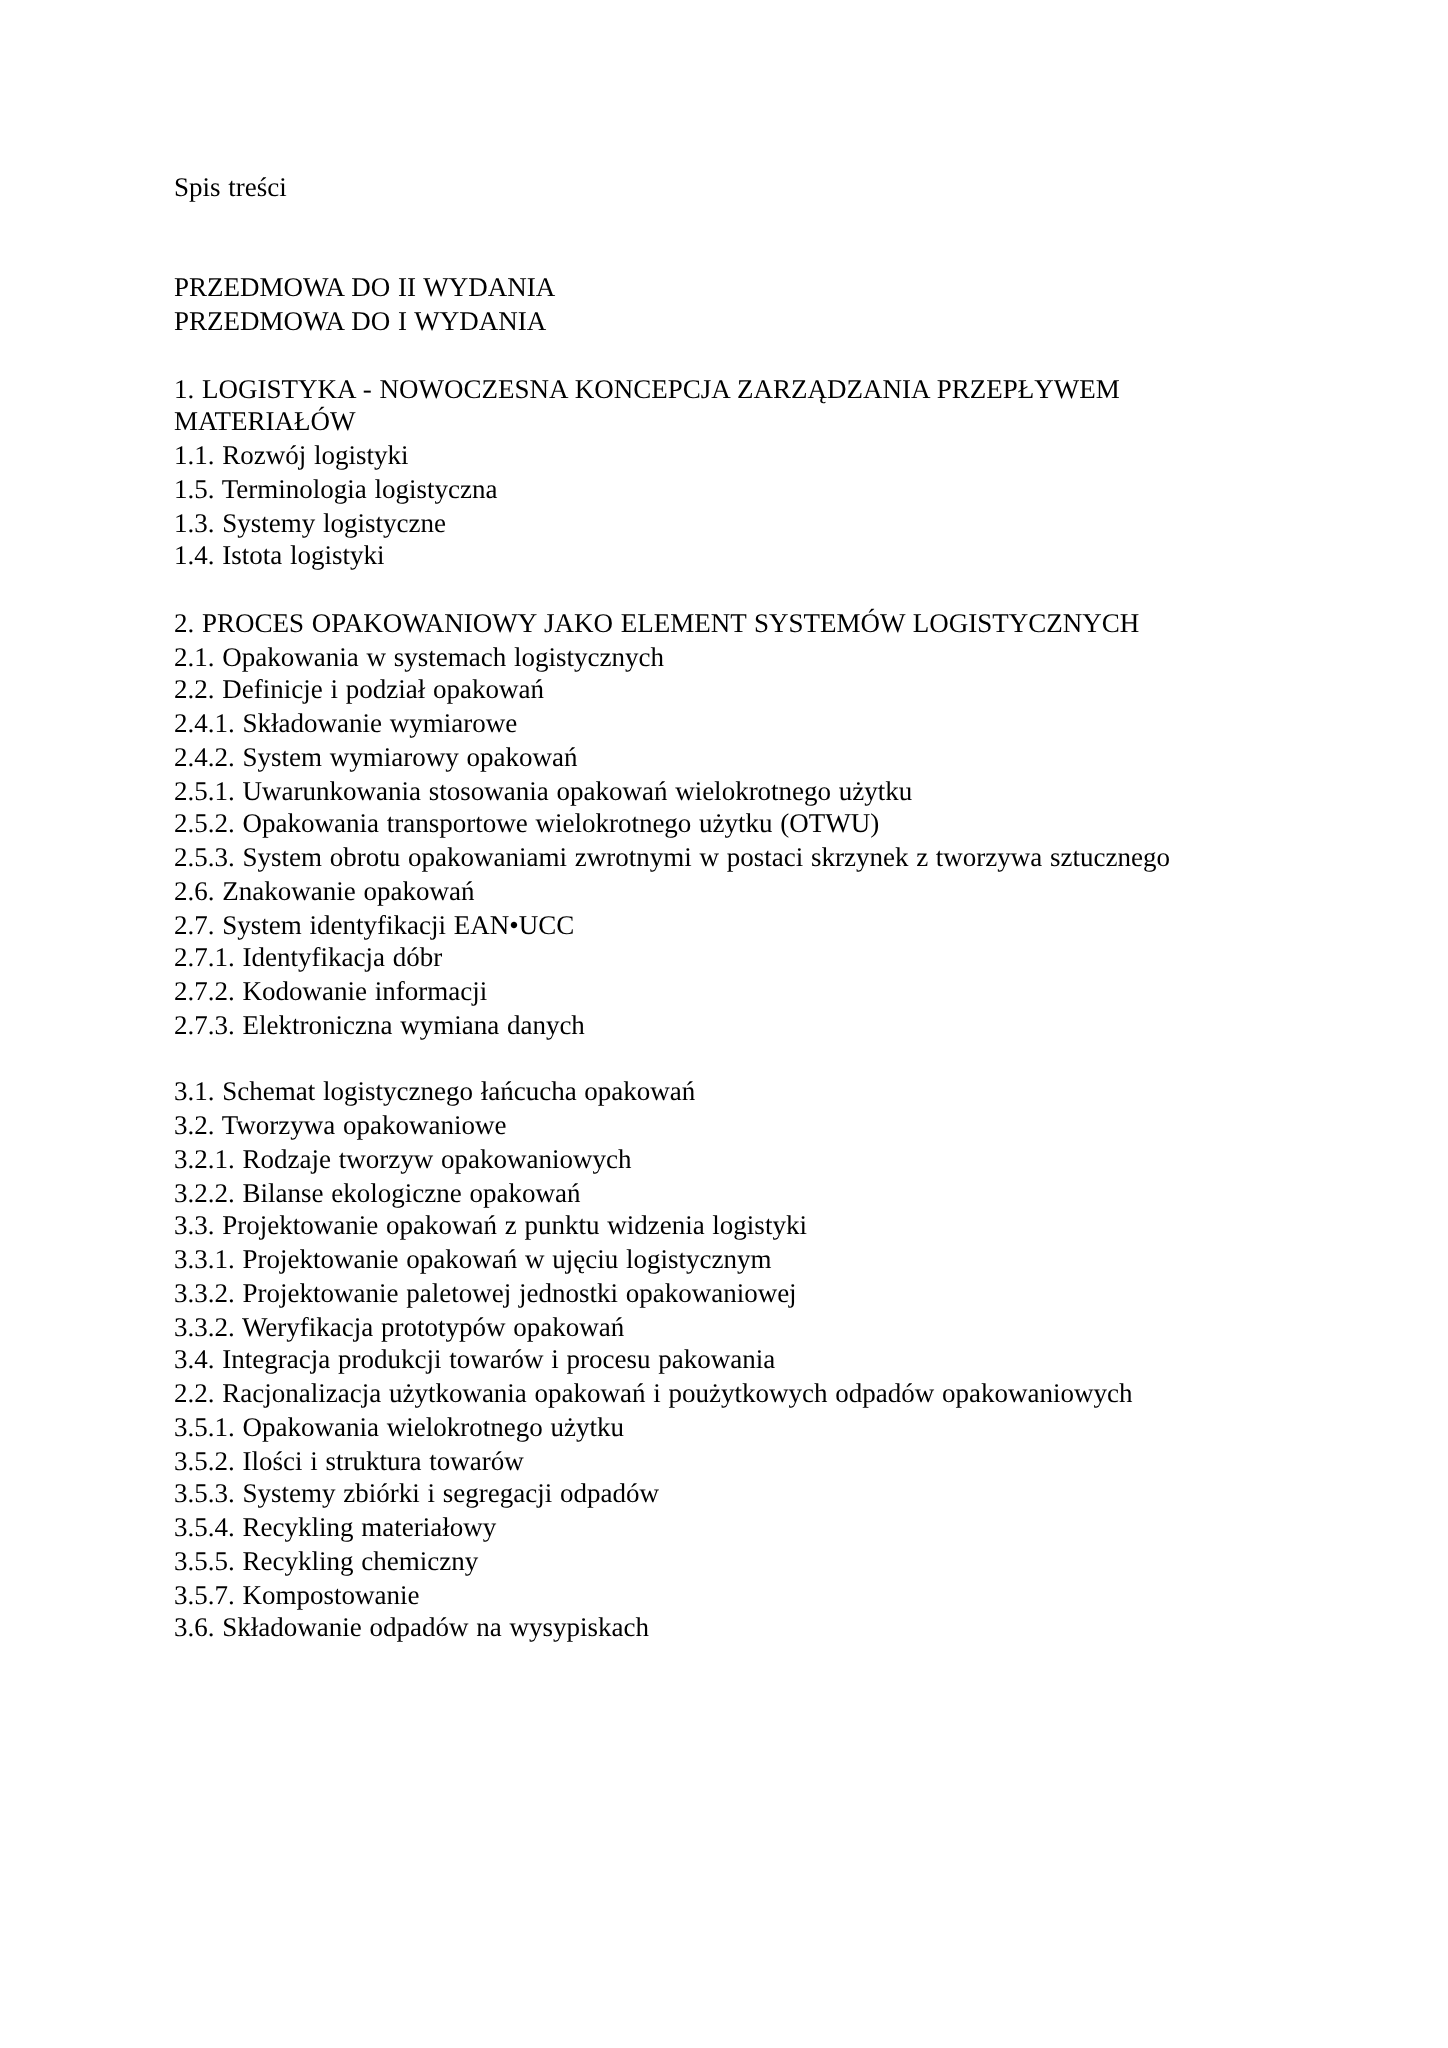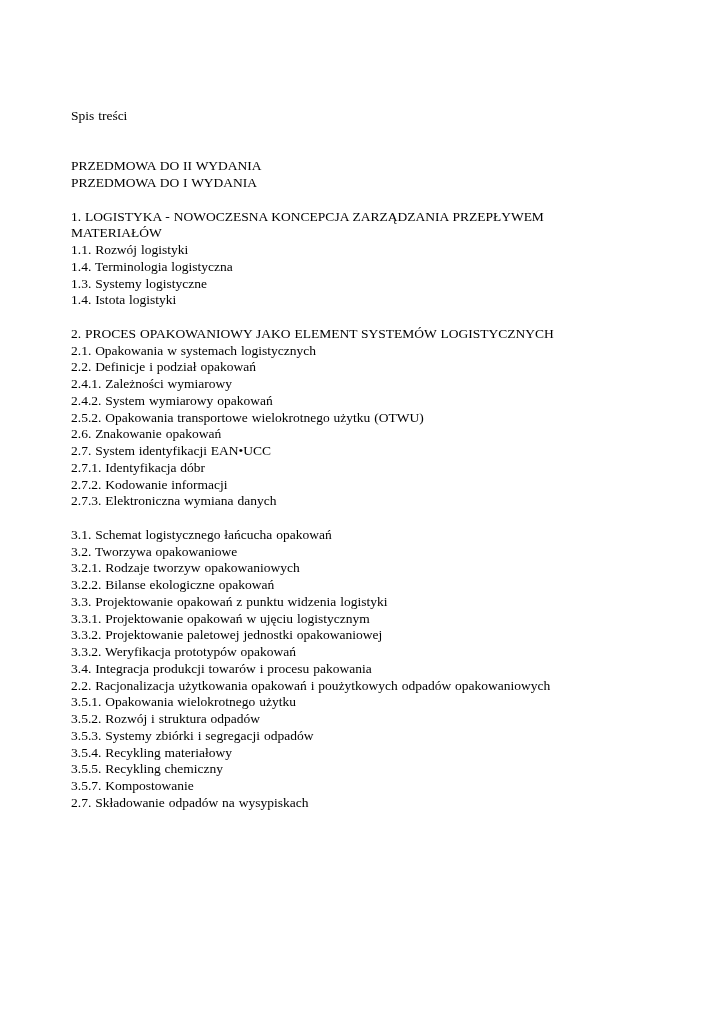--- a/index.html
+++ b/index.html
@@ -17,10 +17,9 @@
   }
   .content {
     position: absolute;
-    left: 71px;
+    left: 87px;
     top: 86px;
     width: 545px;
-    margin-top: 22px;
   }
   .line {
     margin: 0;

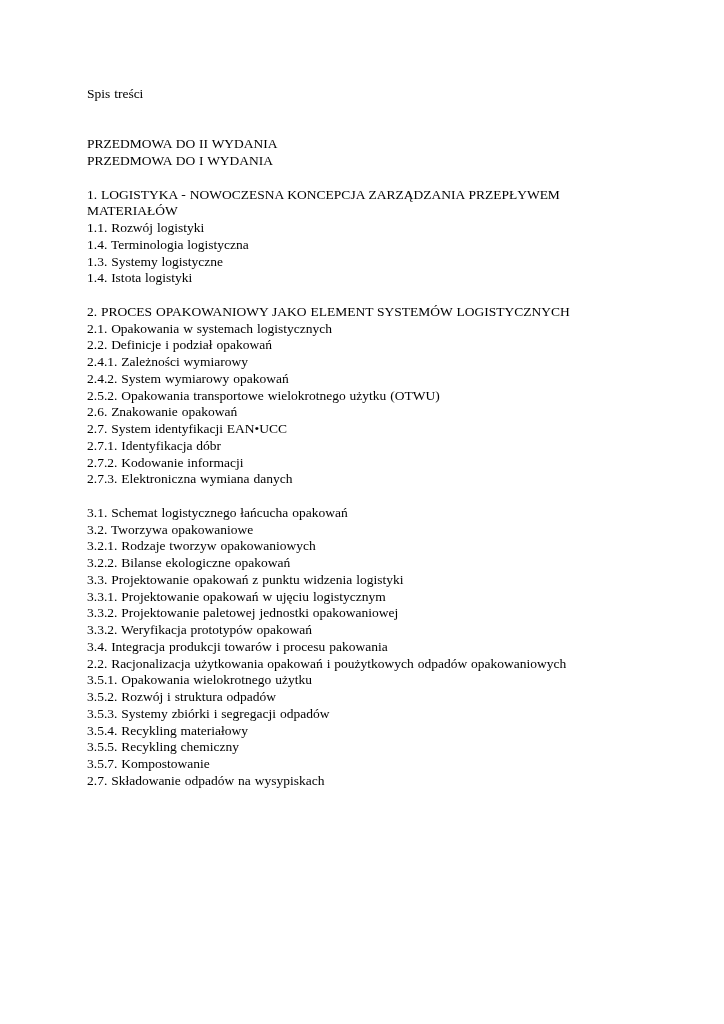--- a/index.html
+++ b/index.html
@@ -48,7 +48,7 @@
       <p class="line blank"></p>
       <p class="line">1. LOGISTYKA - NOWOCZESNA KONCEPCJA ZARZĄDZANIA PRZEPŁYWEM MATERIAŁÓW</p>
       <p class="line">1.1. Rozwój logistyki</p>
-      <p class="line">1.4. Terminologia logistyczna</p>
+      <p class="line">1.5. Terminologia logistyczna</p>
       <p class="line">1.3. Systemy logistyczne</p>
       <p class="line">1.4. Istota logistyki</p>
       <p class="line blank"></p>

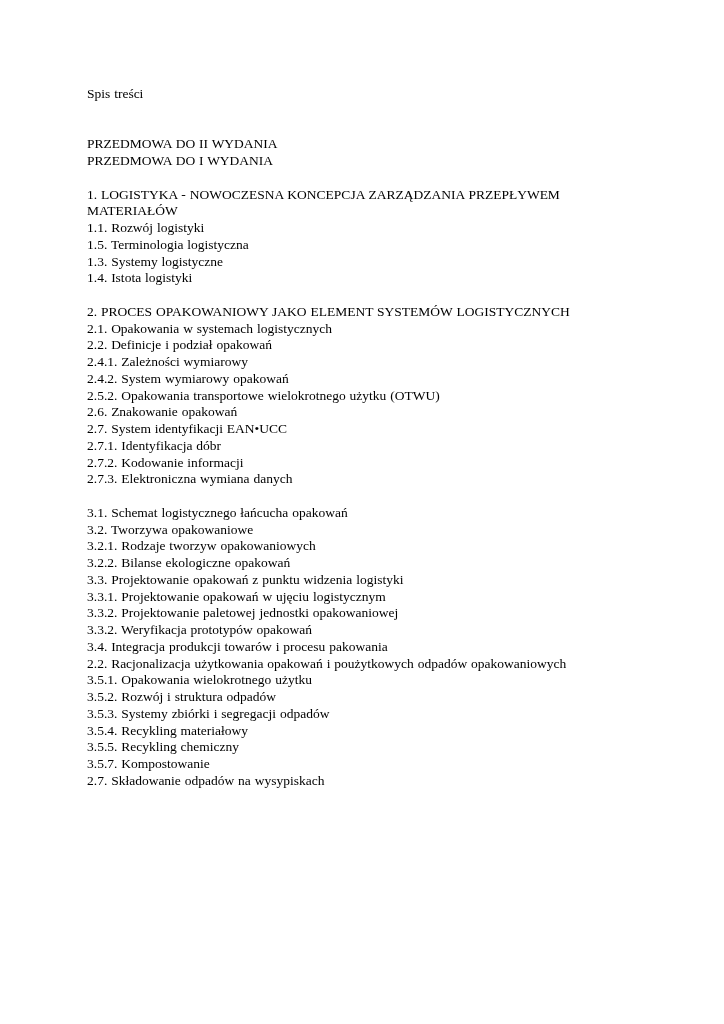--- a/index.html
+++ b/index.html
@@ -55,7 +55,7 @@
       <p class="line">2. PROCES OPAKOWANIOWY JAKO ELEMENT SYSTEMÓW LOGISTYCZNYCH</p>
       <p class="line">2.1. Opakowania w systemach logistycznych</p>
       <p class="line">2.2. Definicje i podział opakowań</p>
-      <p class="line">2.4.1. Zależności wymiarowy</p>
+      <p class="line">2.4.1. Składowanie wymiarowe</p>
       <p class="line">2.4.2. System wymiarowy opakowań</p>
       <p class="line">2.5.2. Opakowania transportowe wielokrotnego użytku (OTWU)</p>
       <p class="line">2.6. Znakowanie opakowań</p>

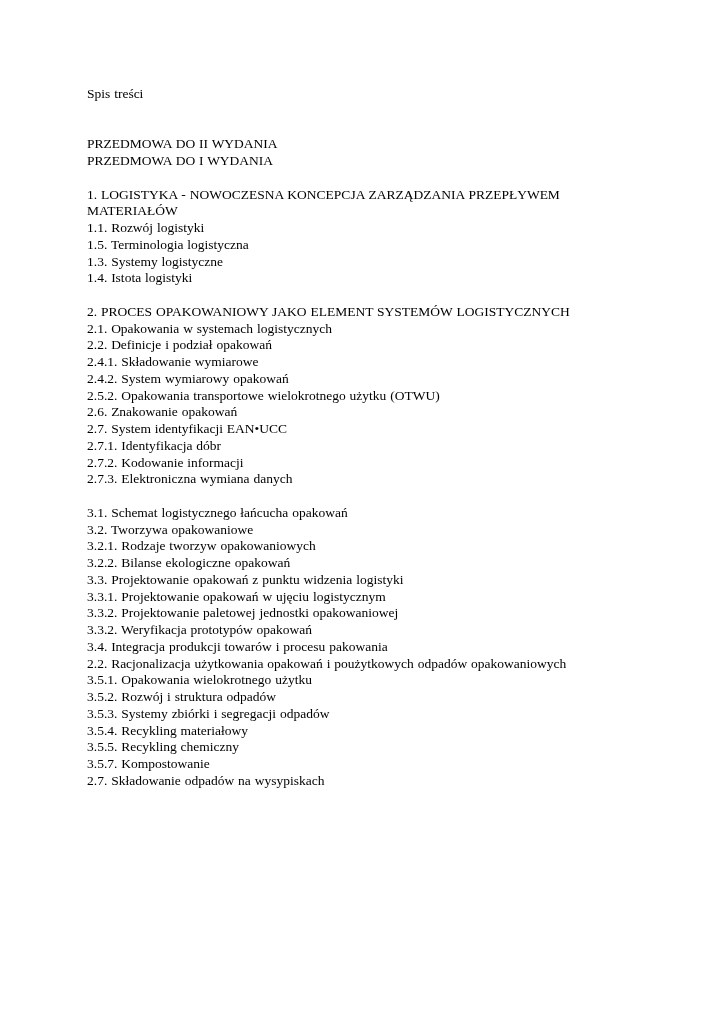--- a/index.html
+++ b/index.html
@@ -57,6 +57,7 @@
       <p class="line">2.2. Definicje i podział opakowań</p>
       <p class="line">2.4.1. Składowanie wymiarowe</p>
       <p class="line">2.4.2. System wymiarowy opakowań</p>
+      <p class="line">2.5.1. Uwarunkowania stosowania opakowań wielokrotnego użytku</p>
       <p class="line">2.5.2. Opakowania transportowe wielokrotnego użytku (OTWU)</p>
       <p class="line">2.6. Znakowanie opakowań</p>
       <p class="line">2.7. System identyfikacji EAN•UCC</p>

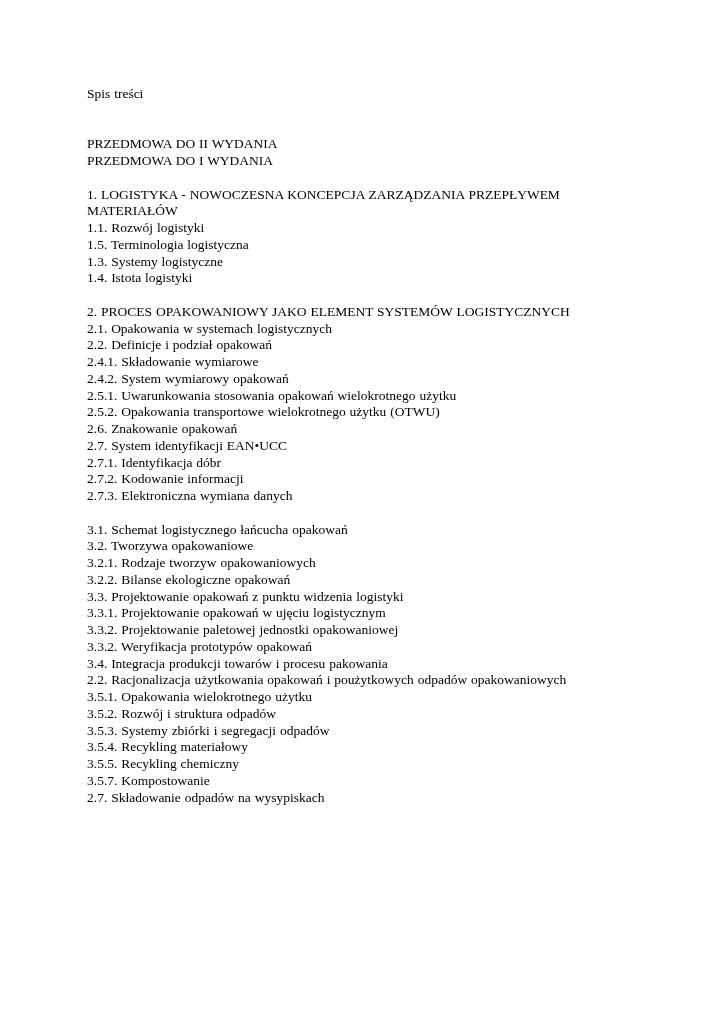--- a/index.html
+++ b/index.html
@@ -59,6 +59,7 @@
       <p class="line">2.4.2. System wymiarowy opakowań</p>
       <p class="line">2.5.1. Uwarunkowania stosowania opakowań wielokrotnego użytku</p>
       <p class="line">2.5.2. Opakowania transportowe wielokrotnego użytku (OTWU)</p>
+      <p class="line">2.5.3. System obrotu opakowaniami zwrotnymi w postaci skrzynek z tworzywa sztucznego</p>
       <p class="line">2.6. Znakowanie opakowań</p>
       <p class="line">2.7. System identyfikacji EAN•UCC</p>
       <p class="line">2.7.1. Identyfikacja dóbr</p>

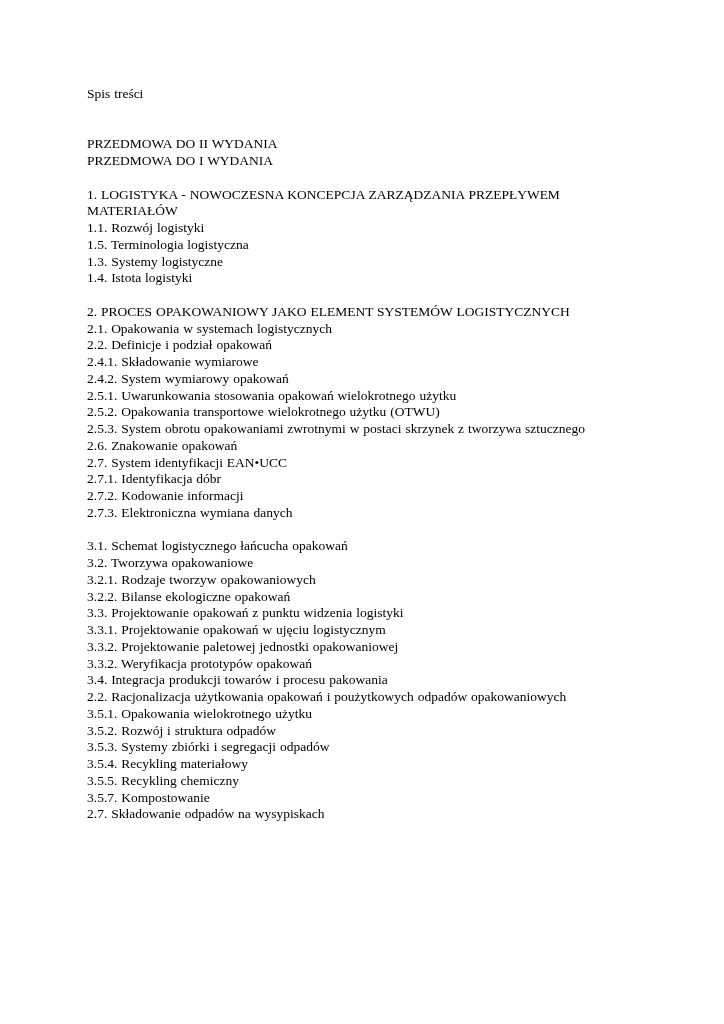--- a/index.html
+++ b/index.html
@@ -77,7 +77,7 @@
       <p class="line">3.4. Integracja produkcji towarów i procesu pakowania</p>
       <p class="line">2.2. Racjonalizacja użytkowania opakowań i poużytkowych odpadów opakowaniowych</p>
       <p class="line">3.5.1. Opakowania wielokrotnego użytku</p>
-      <p class="line">3.5.2. Rozwój i struktura odpadów</p>
+      <p class="line">3.5.2. Ilości i struktura towarów</p>
       <p class="line">3.5.3. Systemy zbiórki i segregacji odpadów</p>
       <p class="line">3.5.4. Recykling materiałowy</p>
       <p class="line">3.5.5. Recykling chemiczny</p>

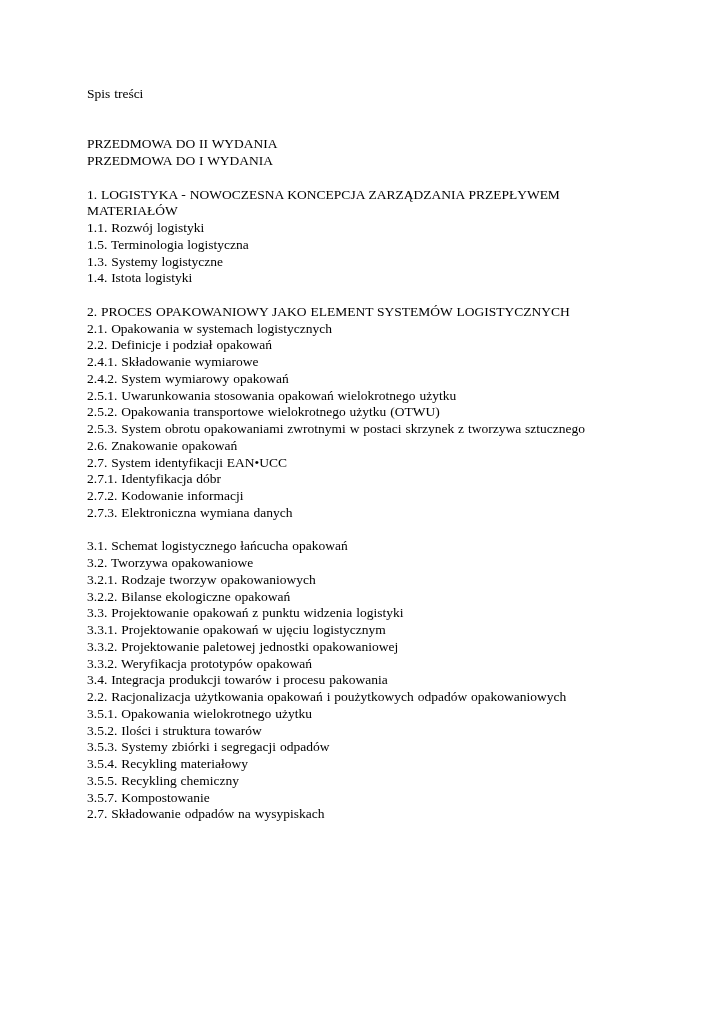--- a/index.html
+++ b/index.html
@@ -82,7 +82,7 @@
       <p class="line">3.5.4. Recykling materiałowy</p>
       <p class="line">3.5.5. Recykling chemiczny</p>
       <p class="line">3.5.7. Kompostowanie</p>
-      <p class="line">2.7. Składowanie odpadów na wysypiskach</p>
+      <p class="line">3.6. Składowanie odpadów na wysypiskach</p>
     </div>
 </div>
 

